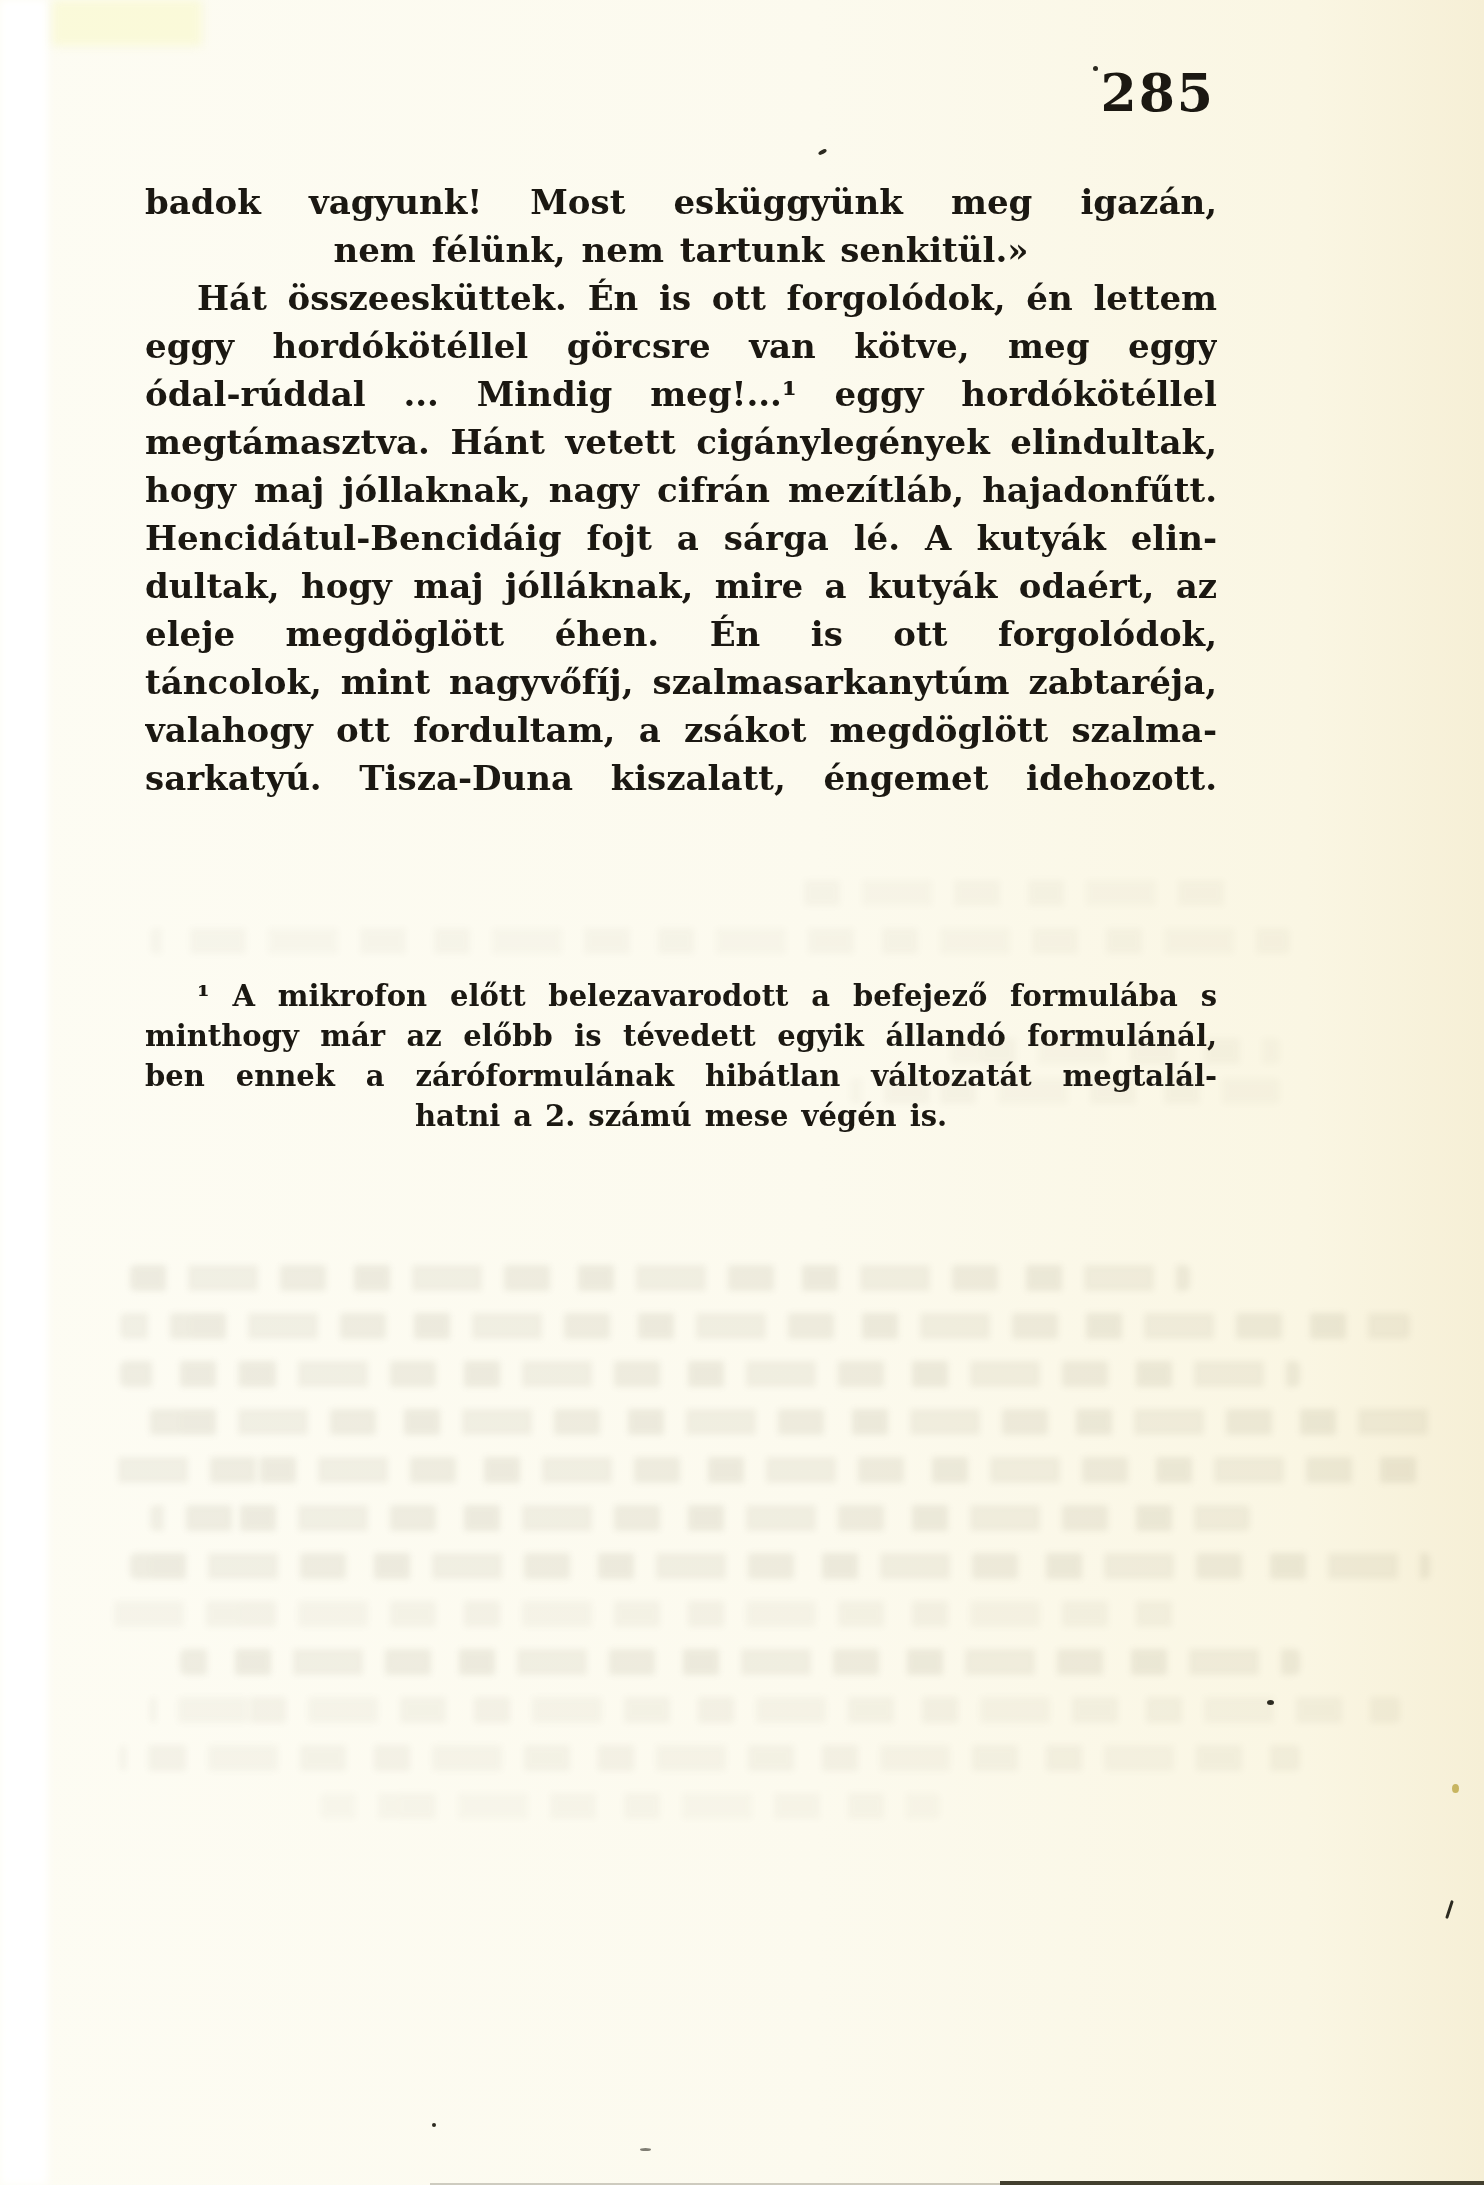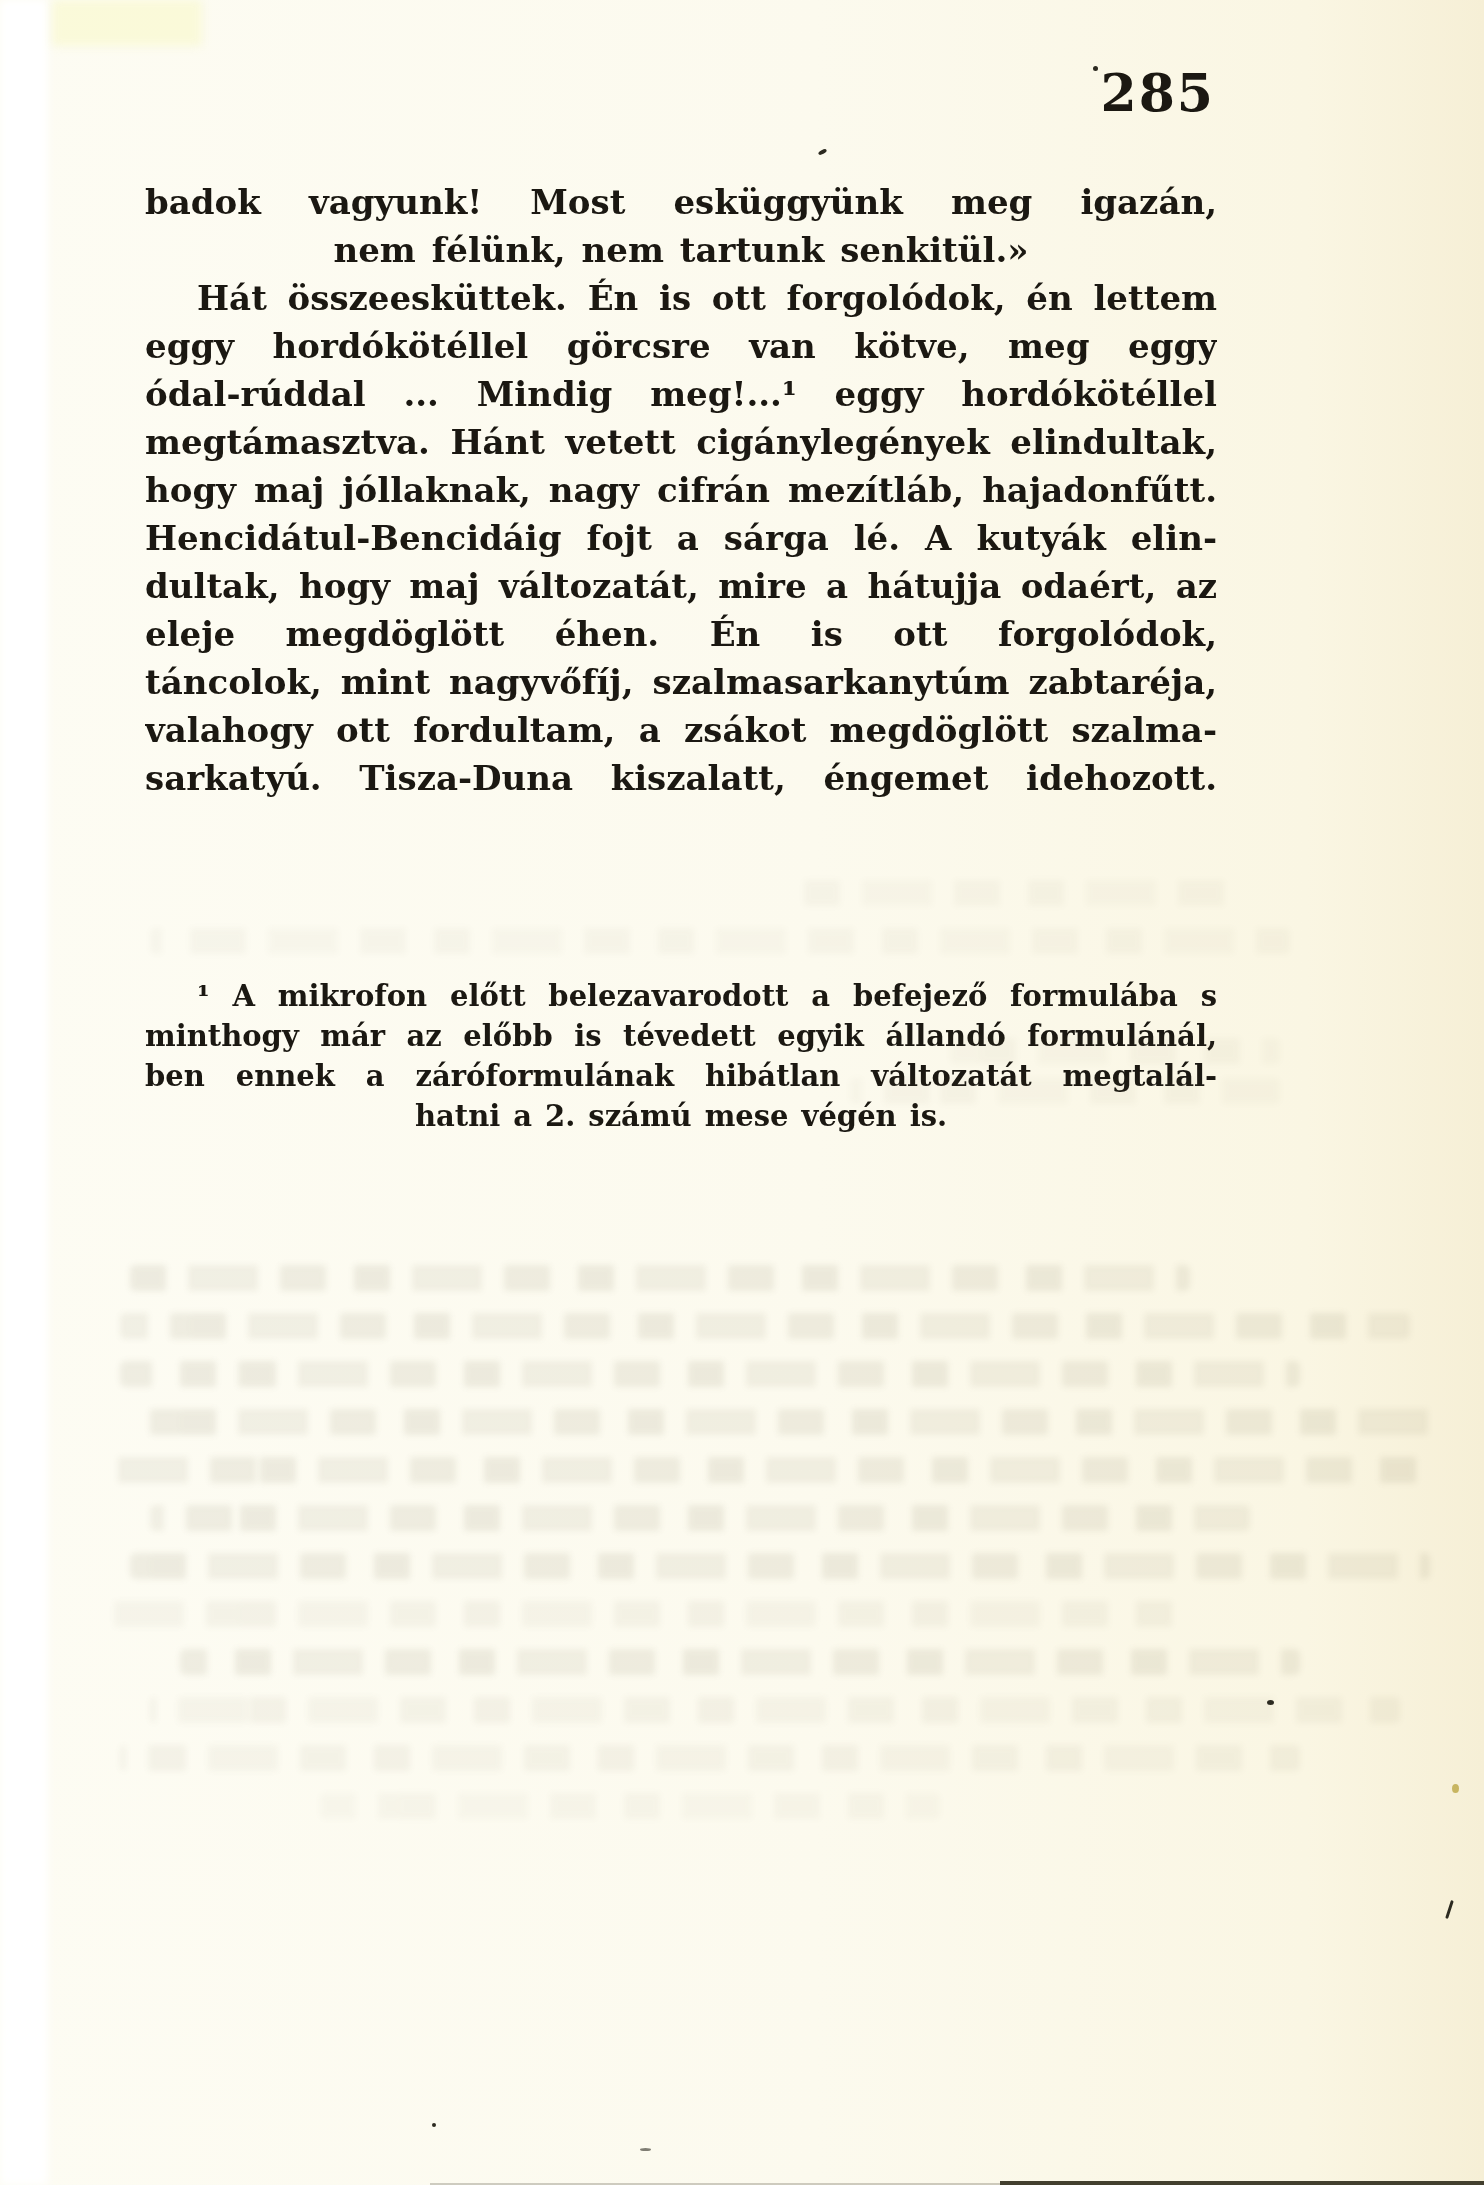--- a/index.html
+++ b/index.html
@@ -75,7 +75,7 @@
     <div class="bline j">megtámasztva. Hánt vetett cigánylegények elindultak,</div>
     <div class="bline j">hogy maj jóllaknak, nagy cifrán mezítláb, hajadonfűtt.</div>
     <div class="bline j">Hencidátul-Bencidáig fojt a sárga lé. A kutyák elin-</div>
-    <div class="bline j">dultak, hogy maj változatát, mire a hátujja odaért, az</div>
+    <div class="bline j">dultak, hogy maj jólláknak, mire a kutyák odaért, az</div>
     <div class="bline j">eleje megdöglött éhen. Én is ott forgolódok, sürgölődök,</div>
     <div class="bline j">táncolok, mint nagyvőfíj, szalmasarkanytúm zabtaréja,</div>
     <div class="bline j">valahogy ott fordultam, a zsákot megdöglött szalma-</div>

